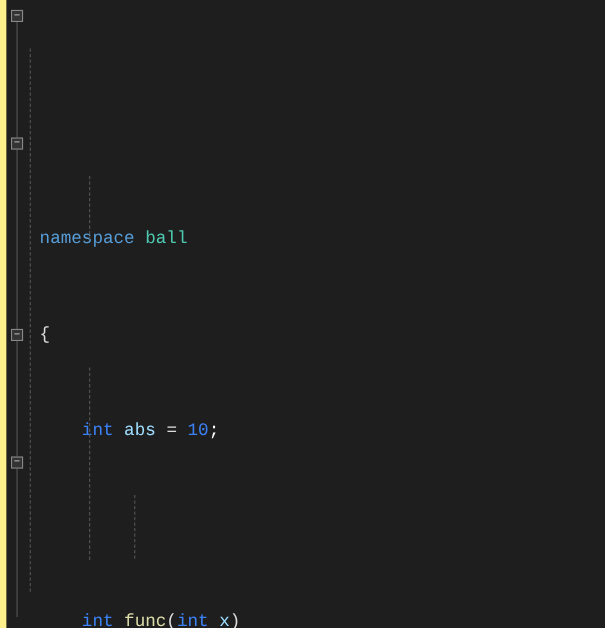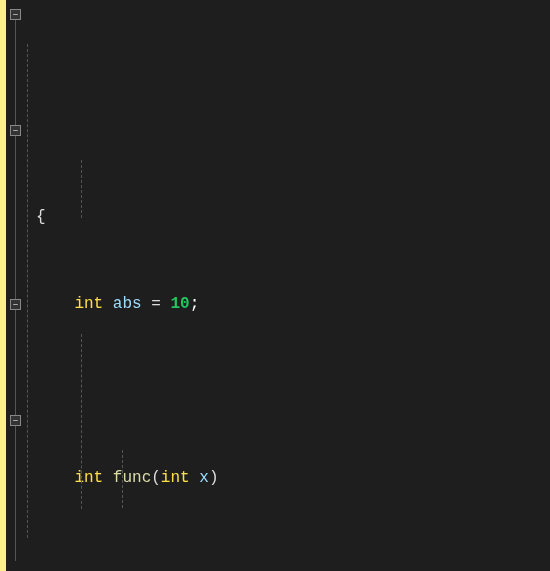--- a/index.html
+++ b/index.html
@@ -98,6 +98,7 @@
     <div class="ind" style="left:49px; top:334px; height:175px;"></div>
     <div class="ind" style="left:90px; top:450px; height:58px;"></div>
 
+    <div class="line"><span class="kw">namespace</span> <span class="ns">ball</span></div>
     <div class="line"><span class="br">{</span></div>
     <div class="line">    <span class="type">int</span> <span class="id">abs</span> <span class="op">=</span> <span class="num">10</span><span class="sc">;</span></div>
     <div class="line"> </div>

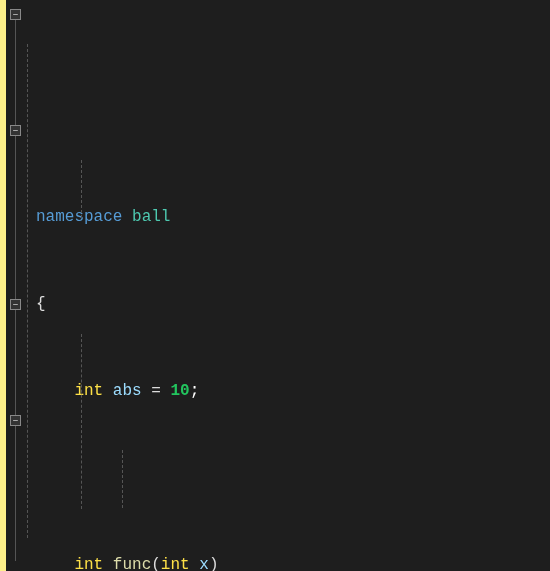--- a/index.html
+++ b/index.html
@@ -63,7 +63,7 @@
   }
   .line { height: 29px; white-space: pre; }
   .kw   { color: #569cd6; }
-  .type { color: #fde047; text-align: center; }
+  .type { color: #3b82f6; text-align: center; }
   .ns   { color: #4ec9b0; }
   .fn   { color: #dcdcaa; }
   .num  { color: #22c55e; font-weight: bold; }

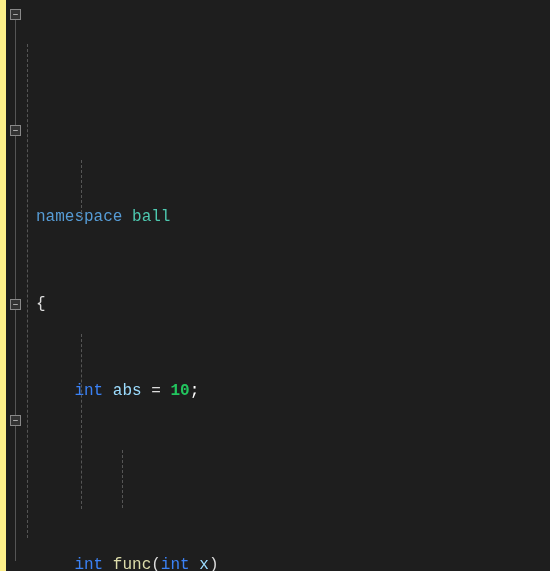--- a/index.html
+++ b/index.html
@@ -66,7 +66,7 @@
   .type { color: #3b82f6; text-align: center; }
   .ns   { color: #4ec9b0; }
   .fn   { color: #dcdcaa; }
-  .num  { color: #22c55e; font-weight: bold; }
+  .num  { color: #3b82f6; }
   .pn   { color: #dcdcdc; }
   .id   { color: #9cdcfe; text-align: right; }
   .op   { color: #dcdcdc; }

